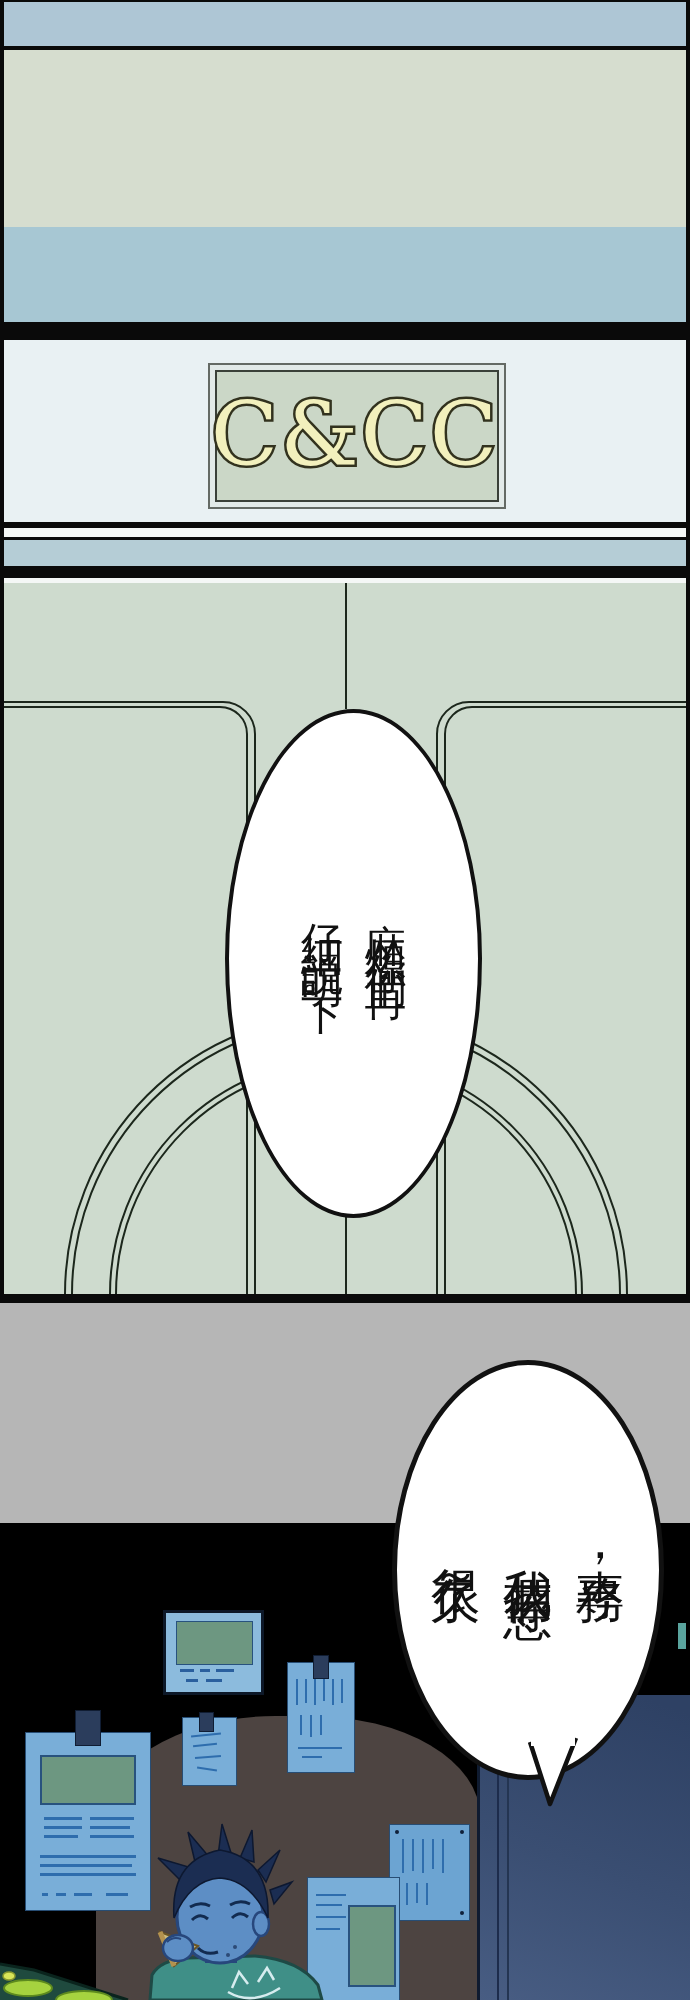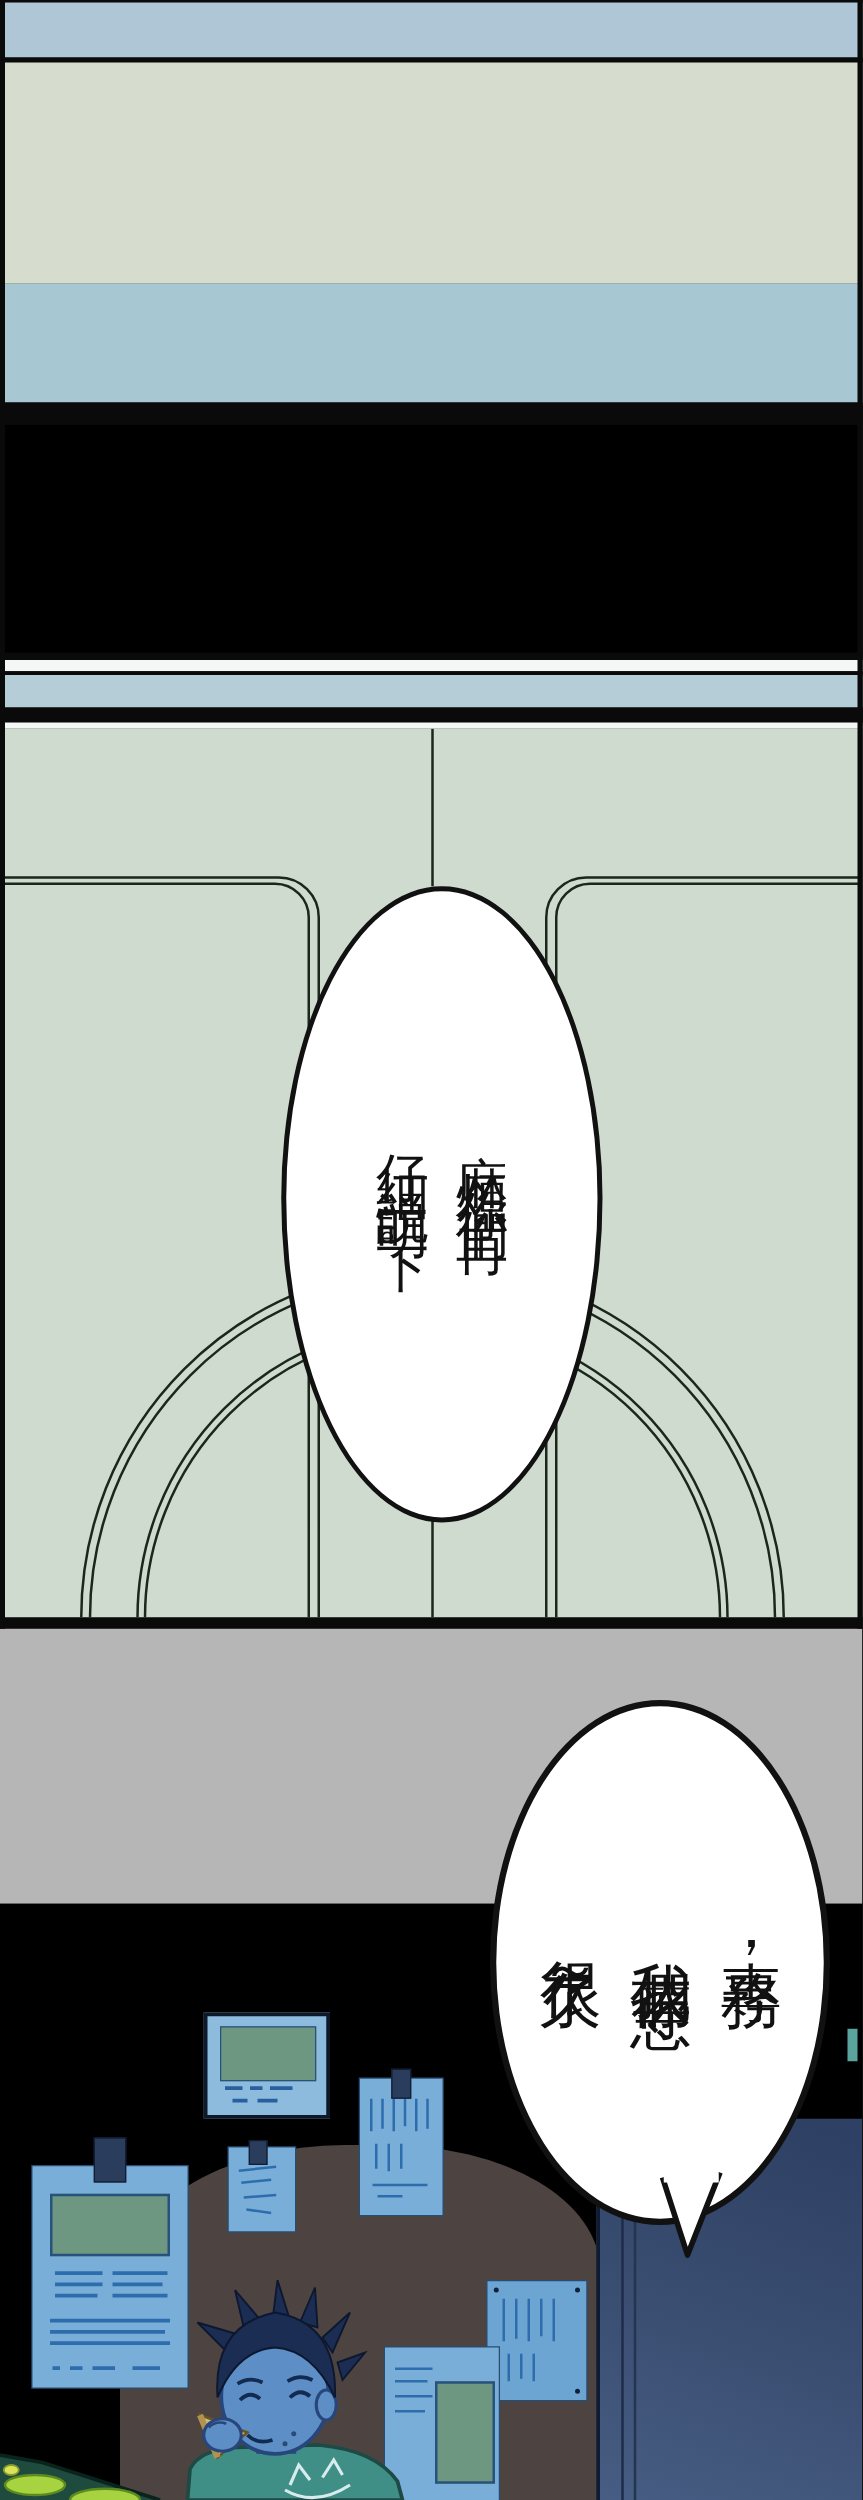--- a/index.html
+++ b/index.html
@@ -56,6 +56,13 @@
   <div class="band" style="top:227px;height:95px;background:#a7c7d3;"></div>
   <div class="band" style="top:322px;height:18px;background:#0a0a0a;"></div>
 
+  <div class="band" style="top:340px;height:182px;background:#e9f1f3;">
+    <div class="sign-box" style="top:23px;">
+      <svg width="290" height="128" viewBox="0 0 290 128">
+        <text x="145" y="100" text-anchor="middle" font-family="DejaVu Serif, serif" font-size="88" letter-spacing="2" fill="#f2f0bd" stroke="#32321e" stroke-width="5" paint-order="stroke">C&amp;CC</text>
+      </svg>
+    </div>
+  </div>
 
   <div class="band" style="top:522px;height:6px;background:#0a0a0a;"></div>
   <div class="band" style="top:528px;height:9px;background:#f4f7f6;"></div>

